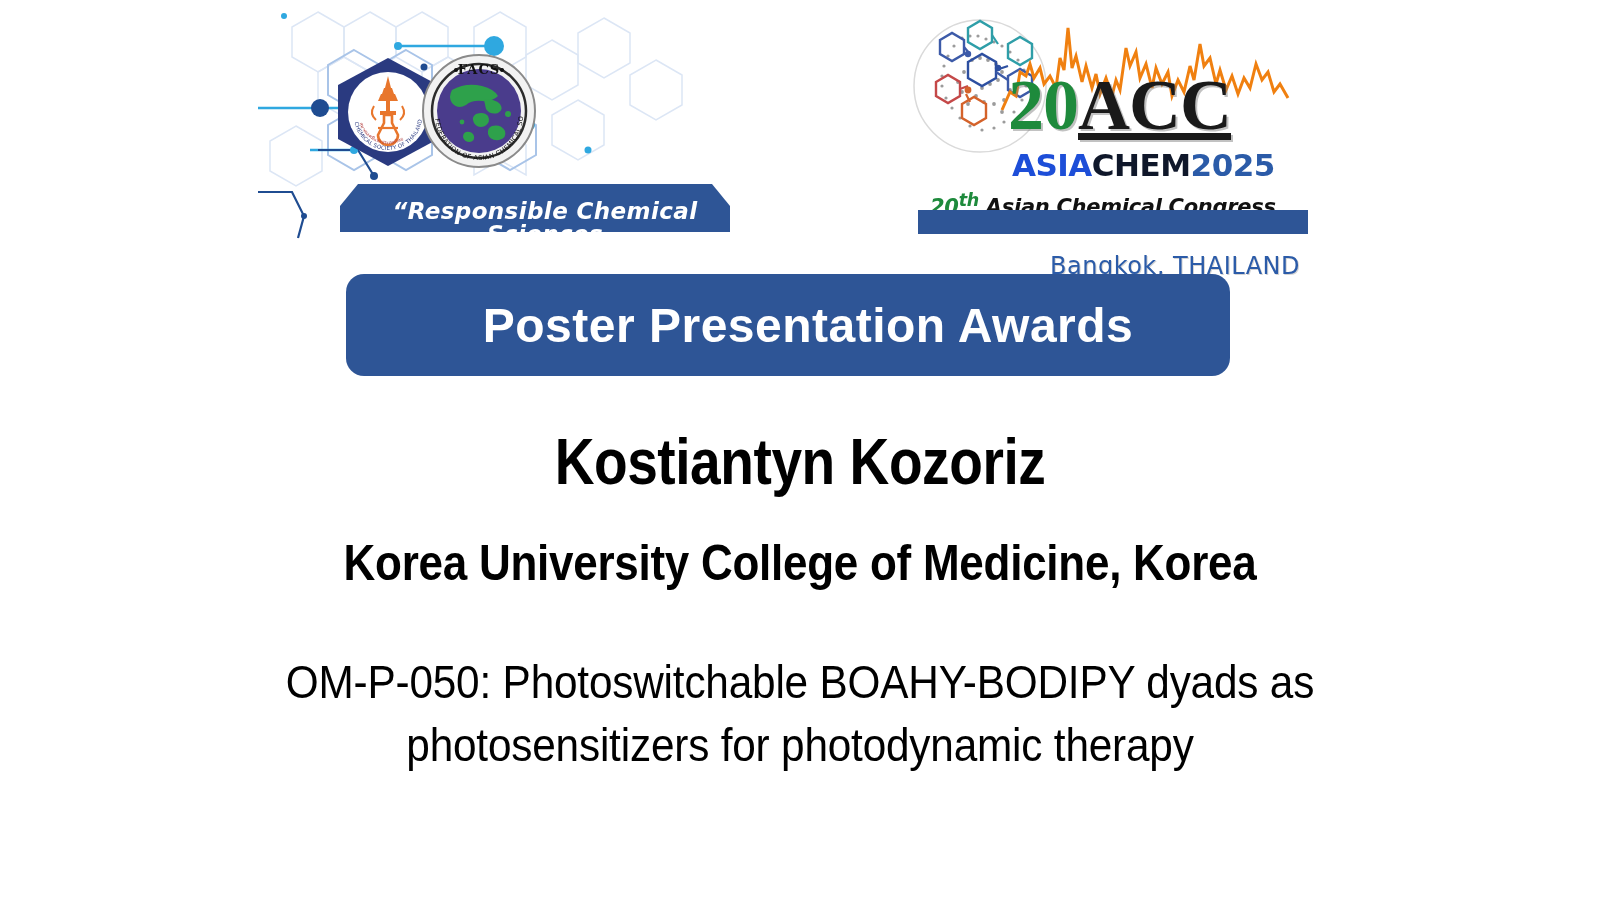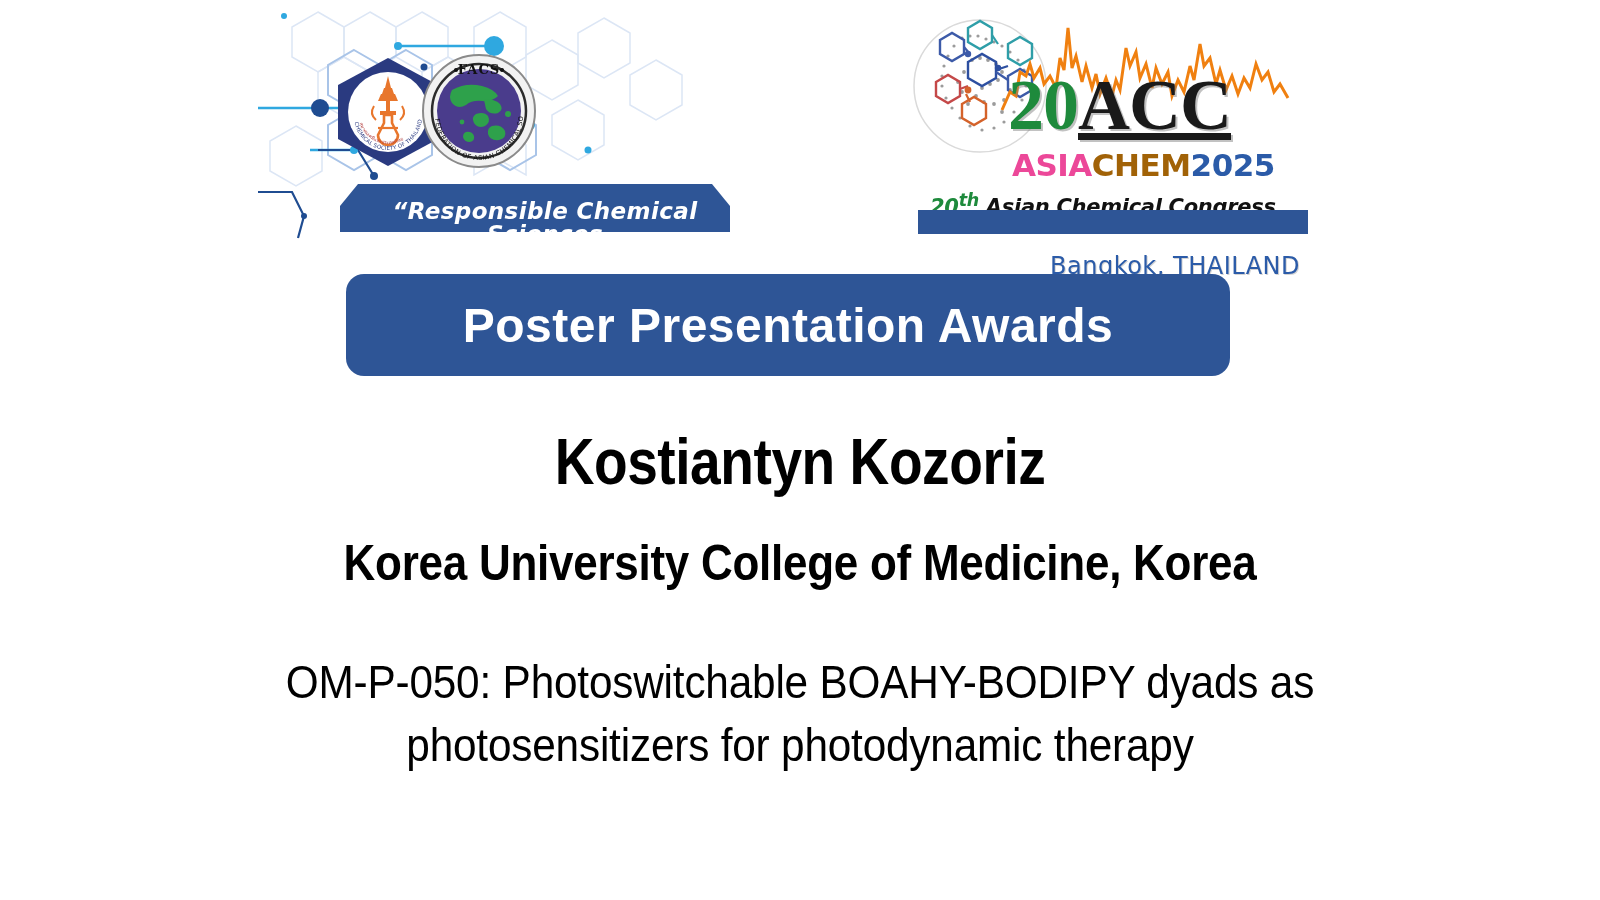--- a/index.html
+++ b/index.html
@@ -129,7 +129,7 @@
     letter-spacing: -0.5px;
     white-space: nowrap;
   }
-  #acc-asiachem .asia { color: #ec4899; }
+  #acc-asiachem .asia { color: #1d4ed8; }
   #acc-asiachem .chem { color: #a16207; }
   #acc-asiachem .year { color: #2B5BA8; }
 

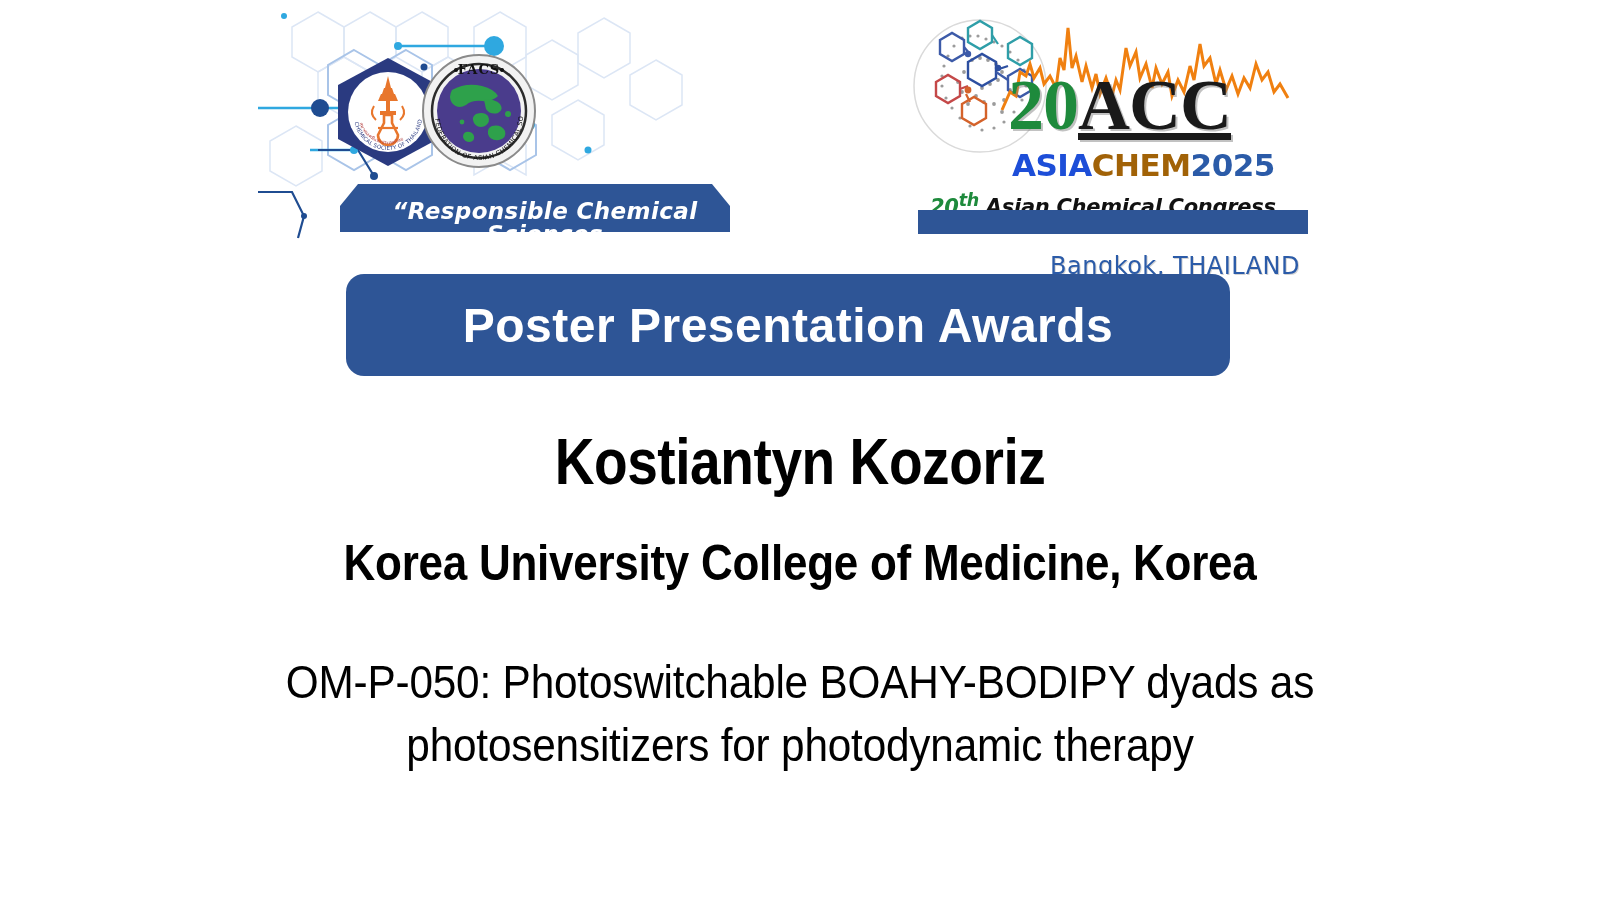--- a/index.html
+++ b/index.html
@@ -130,7 +130,7 @@
     white-space: nowrap;
   }
   #acc-asiachem .asia { color: #1d4ed8; }
-  #acc-asiachem .chem { color: #a16207; }
+  #acc-asiachem .chem { color: #0f172a; }
   #acc-asiachem .year { color: #2B5BA8; }
 
   #acc-sub {

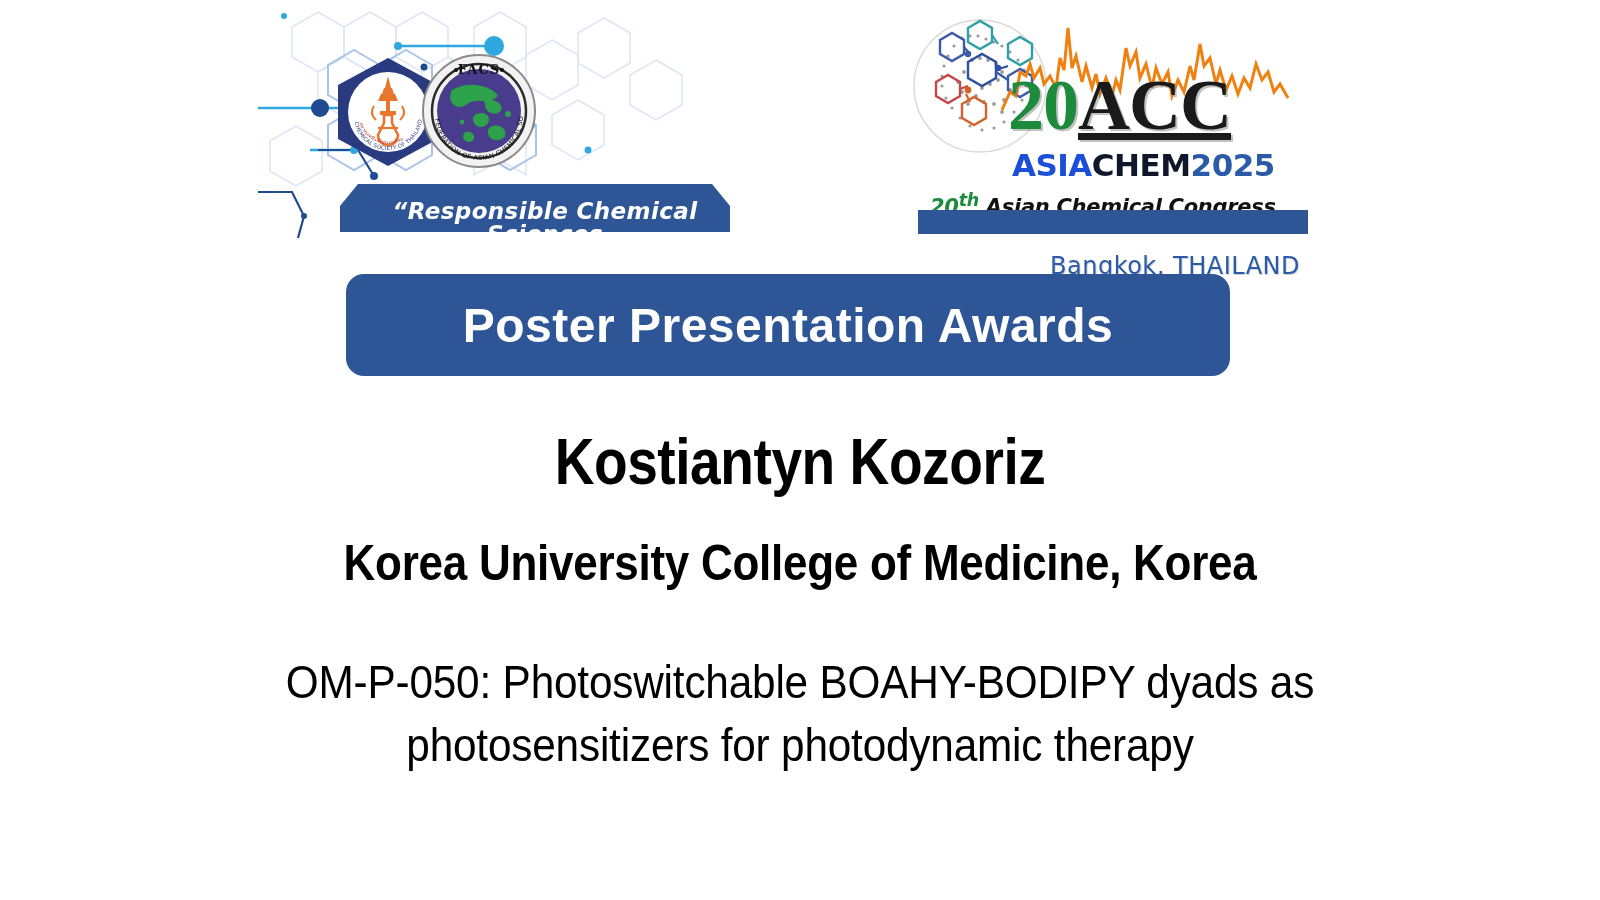--- a/index.html
+++ b/index.html
@@ -216,6 +216,7 @@
     font-size: 48px;
     letter-spacing: 0.5px;
     white-space: nowrap;
+    padding-left: 20px;
   }
 
   

